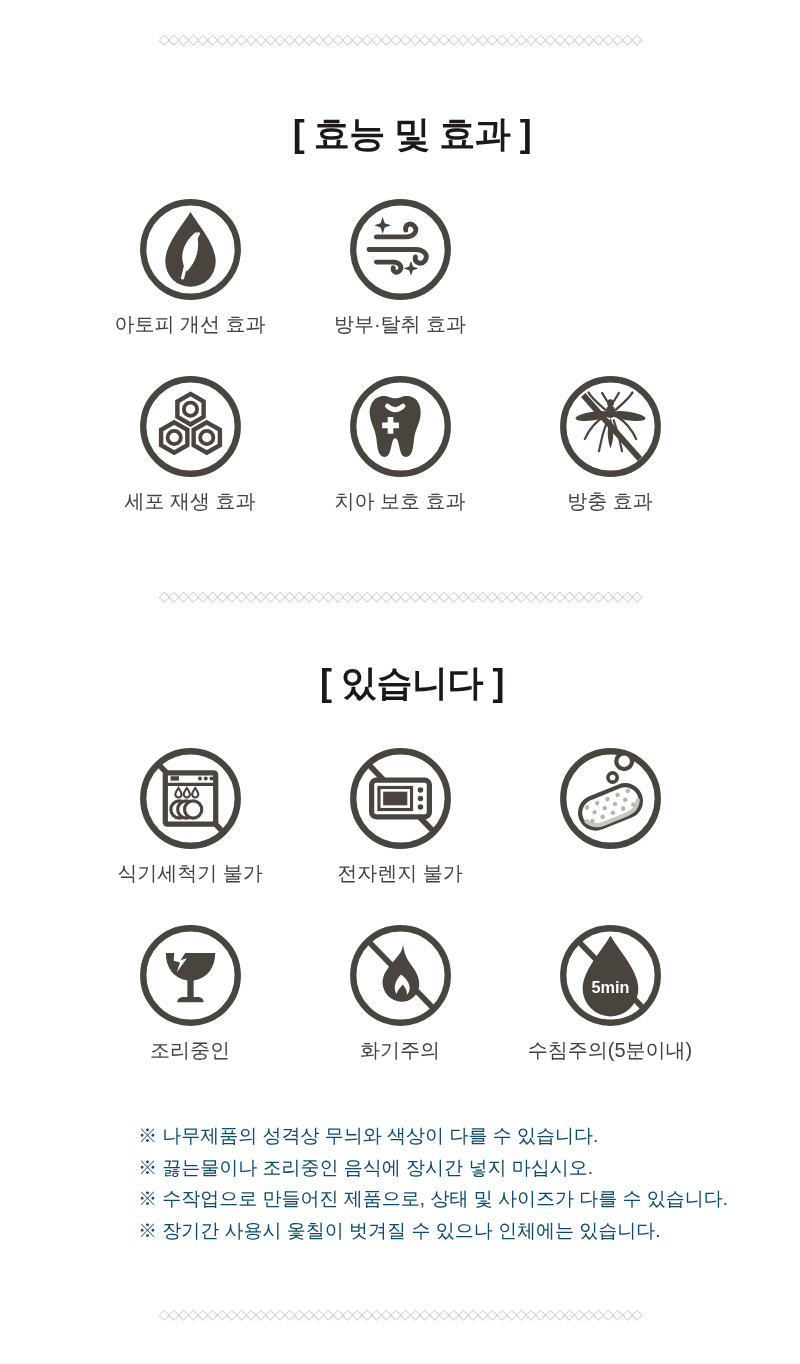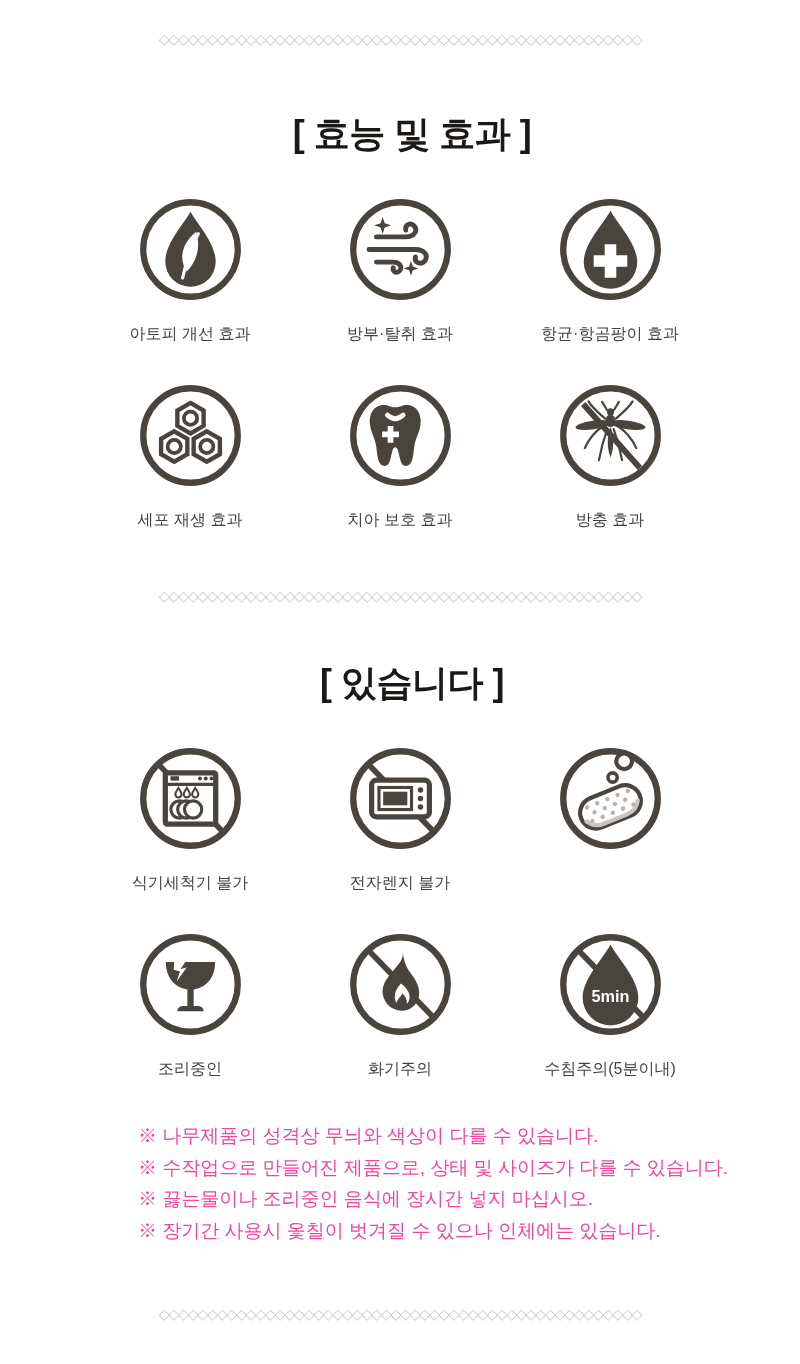--- a/index.html
+++ b/index.html
@@ -16,7 +16,7 @@
   .cell{width:210px;text-align:center;}
   .icn{width:105px;height:105px;display:block;margin:0 auto;color:#4a443e;}
   .ring{fill:none;stroke:currentColor;stroke-width:6;}
-  .cell-label{margin-top:18px;font-size:16px;line-height:27px;color:#45413e;white-space:nowrap;}
+  .cell-label{margin-top:9px;font-size:20px;line-height:27px;color:#45413e;white-space:nowrap;}
   .notes{position:absolute;left:138px;top:1120px;}
   .note-line{font-size:19px;line-height:31.5px;color:#ec4899;white-space:nowrap;}
   svg text{font-family:"Liberation Sans",sans-serif;}

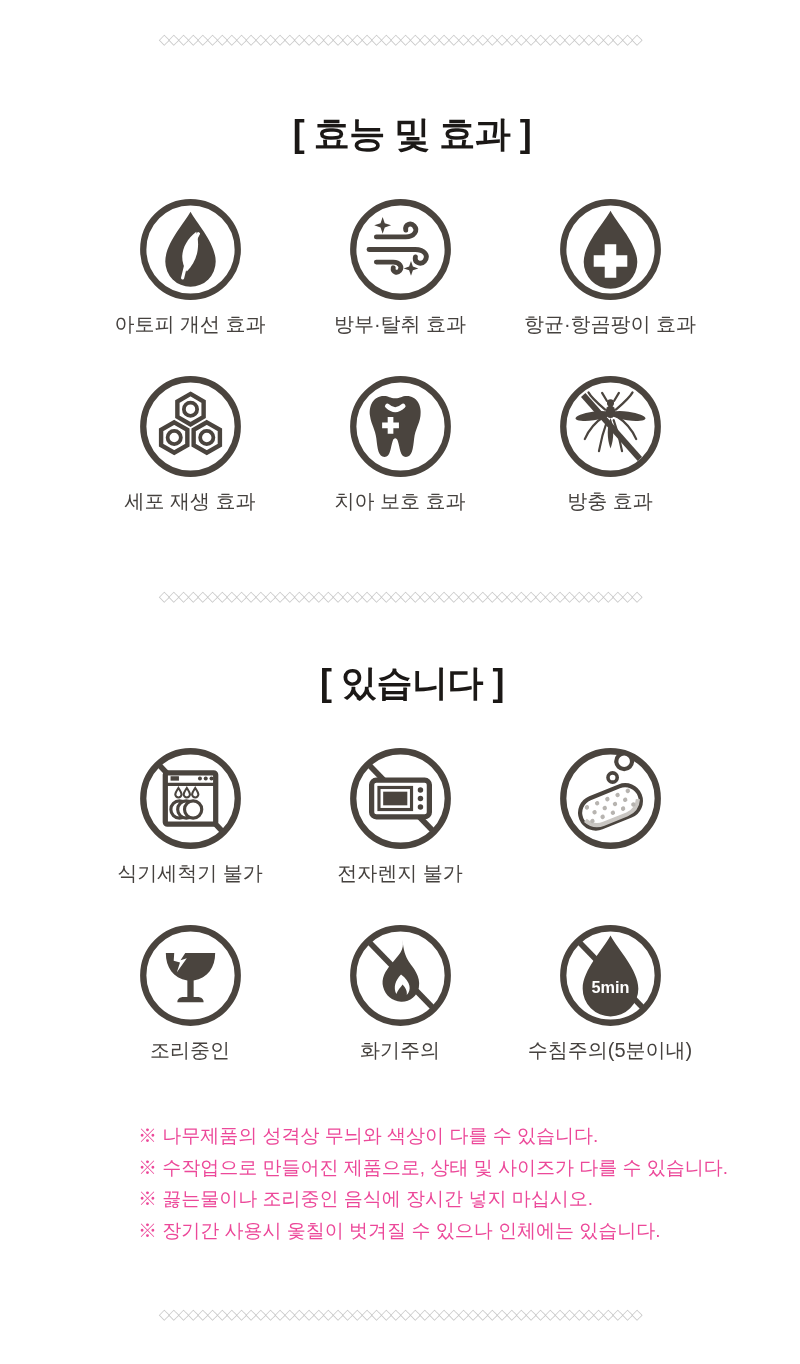--- a/index.html
+++ b/index.html
@@ -57,14 +57,6 @@
         </svg>
         <div class="cell-label">방부·탈취 효과</div>
       </div>
-      <div class="cell">
-        <svg class="icn" viewBox="0 0 100 100">
-          <circle class="ring" cx="50" cy="50" r="45"></circle>
-          <path fill="currentColor" d="M50 13 C43.5 25 24.5 44.5 24.5 62 A25.5 25.5 0 0 0 75.5 62 C75.5 44.5 56.5 25 50 13 Z"></path>
-          <path fill="#fff" d="M44.5 45 H55.5 V55.5 H66 V66.5 H55.5 V77 H44.5 V66.5 H34 V55.5 H44.5 Z"></path>
-        </svg>
-        <div class="cell-label">항균·항곰팡이 효과</div>
-      </div>
     </div>
     <div class="row">
       <div class="cell">

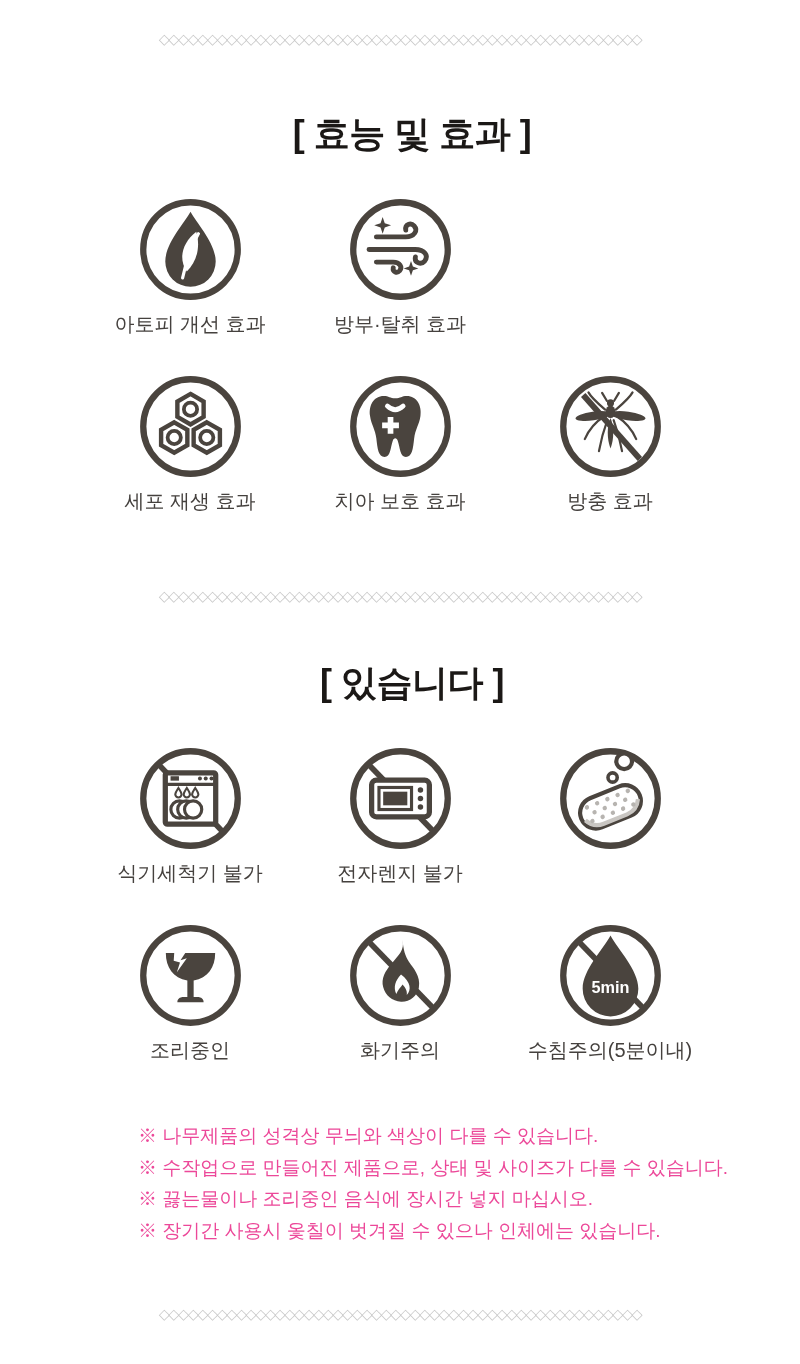--- a/index.html
+++ b/index.html
@@ -18,7 +18,7 @@
   .ring{fill:none;stroke:currentColor;stroke-width:6;}
   .cell-label{margin-top:9px;font-size:20px;line-height:27px;color:#45413e;white-space:nowrap;}
   .notes{position:absolute;left:138px;top:1120px;}
-  .note-line{font-size:19px;line-height:31.5px;color:#ec4899;white-space:nowrap;}
+  .note-line{font-size:19px;line-height:31.5px;color:#0c4a6e;white-space:nowrap;}
   svg text{font-family:"Liberation Sans",sans-serif;}
   .d1{top:31px}.t1{top:112px}.g1{top:197px}
   .d2{top:588px}.t2{top:661px}.g2{top:746px}

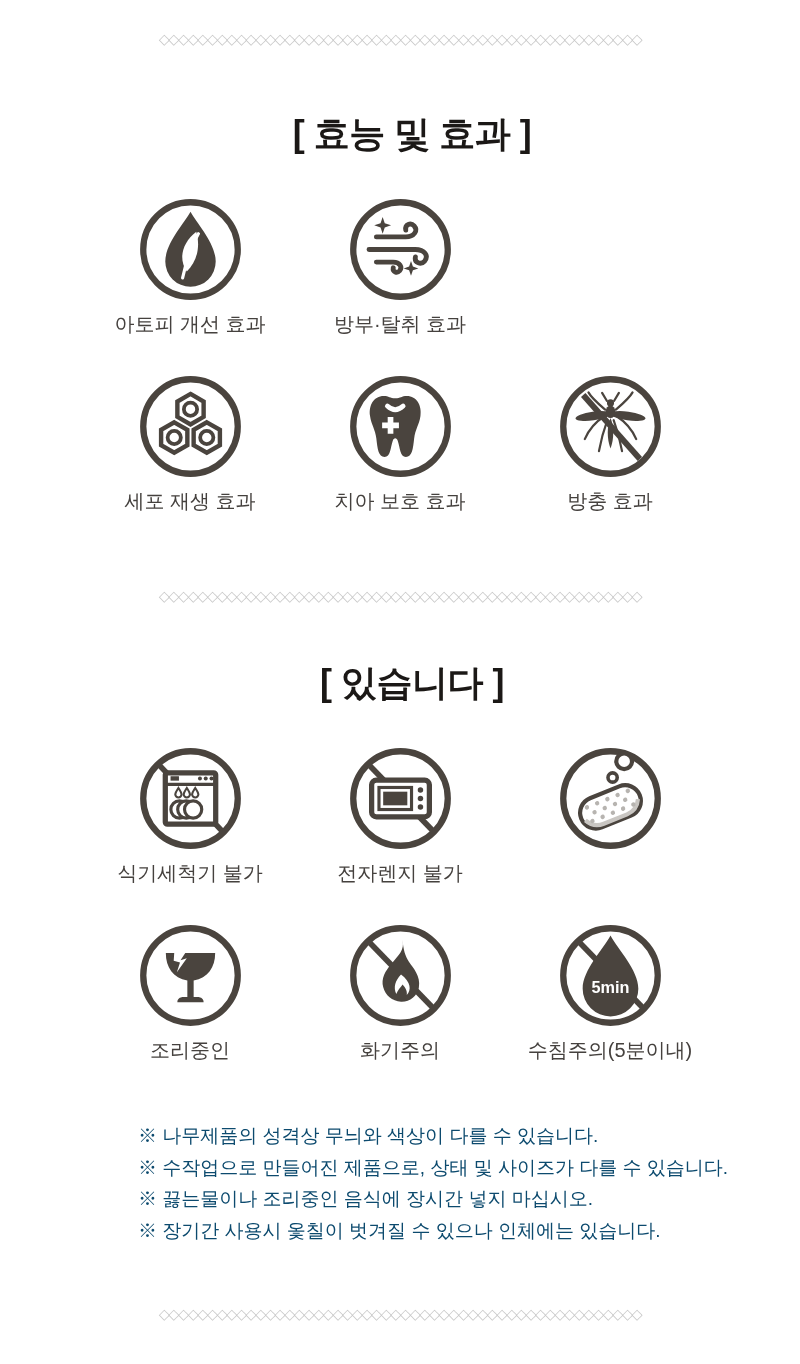--- a/index.html
+++ b/index.html
@@ -207,8 +207,8 @@
 
   <div class="notes">
     <div class="note-line">※ 나무제품의 성격상 무늬와 색상이 다를 수 있습니다.</div>
+    <div class="note-line">※ 끓는물이나 조리중인 음식에 장시간 넣지 마십시오.</div>
     <div class="note-line">※ 수작업으로 만들어진 제품으로, 상태 및 사이즈가 다를 수 있습니다.</div>
-    <div class="note-line">※ 끓는물이나 조리중인 음식에 장시간 넣지 마십시오.</div>
     <div class="note-line">※ 장기간 사용시 옻칠이 벗겨질 수 있으나 인체에는 있습니다.</div>
   </div>
 

